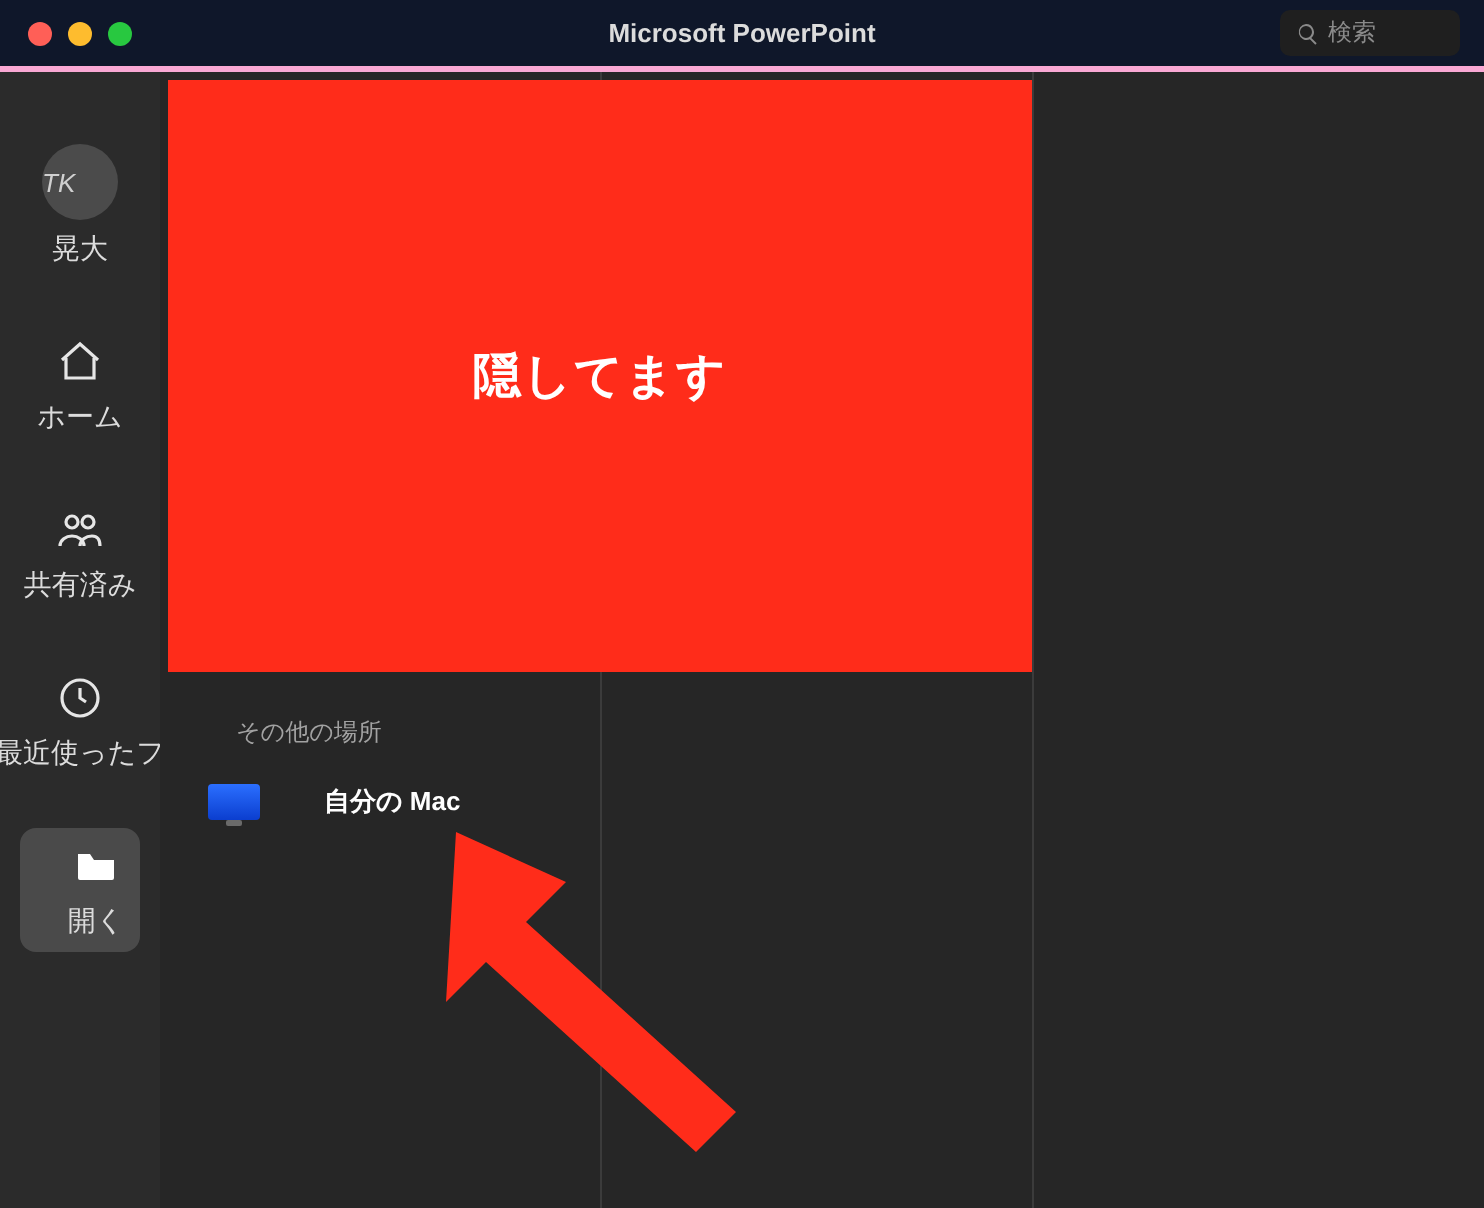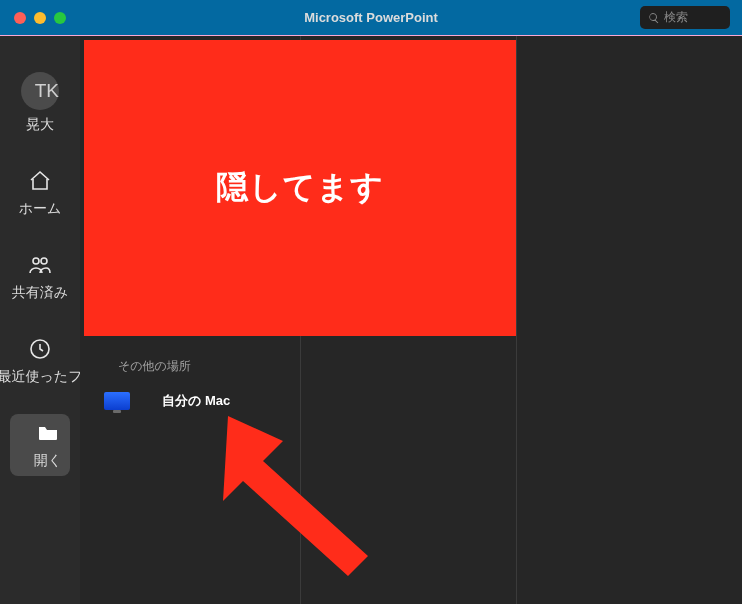--- a/index.html
+++ b/index.html
@@ -14,11 +14,11 @@
   }
   .titlebar {
     height: 36px;
-    background: #0369a1;
-    display: flex;
-    align-items: center;
-    position: relative;
-    border-bottom: 1px solid #f9a8d4;
+    background: #0f172a;
+    display: flex;
+    align-items: center;
+    position: relative;
+    border-bottom: 3px solid #f9a8d4;
   }
   .traffic-lights {
     display: flex;

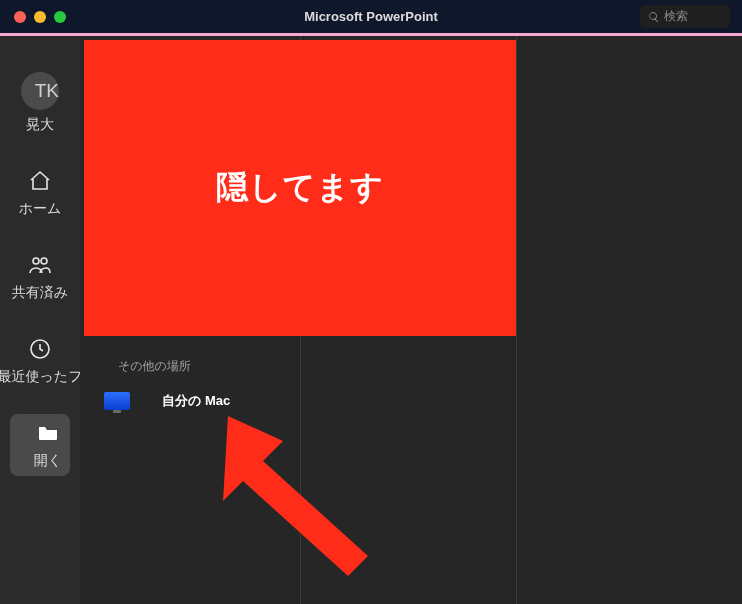--- a/index.html
+++ b/index.html
@@ -101,10 +101,11 @@
     background: #4b4b4b;
     display: flex;
     align-items: center;
-    justify-content: flex-end;
-    font-size: 19px;
+    justify-content: flex-start;
+    font-size: 13px;
     font-weight: 500;
     color: #d0d0d0;
+    font-style: italic;
   }
   .side-icon { width: 26px; height: 26px; display: flex; align-items: center; justify-content: center; }
   .side-icon svg { width: 24px; height: 24px; stroke: #e6e6e6; fill: none; stroke-width: 1.6; }

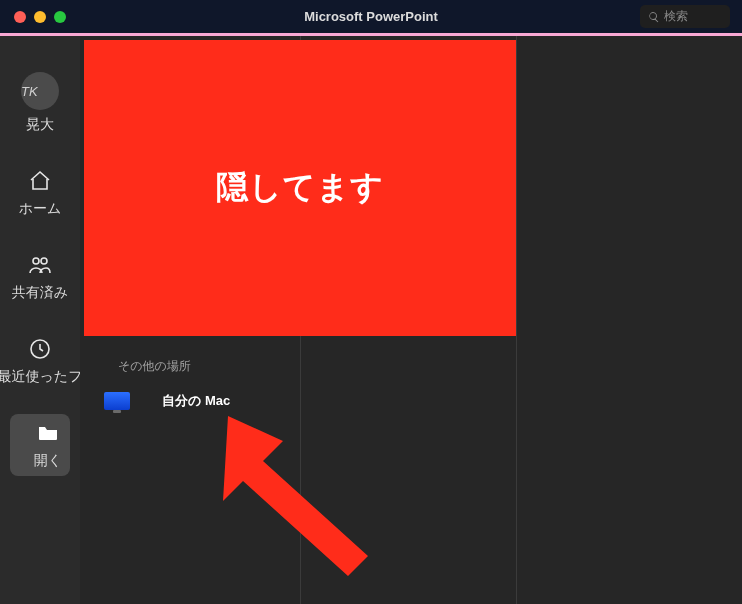--- a/index.html
+++ b/index.html
@@ -129,7 +129,7 @@
     justify-content: center;
   }
   .red-block-text {
-    font-size: 32px;
+    font-size: 24px;
     font-weight: 600;
     color: #ffffff;
     letter-spacing: 1px;

